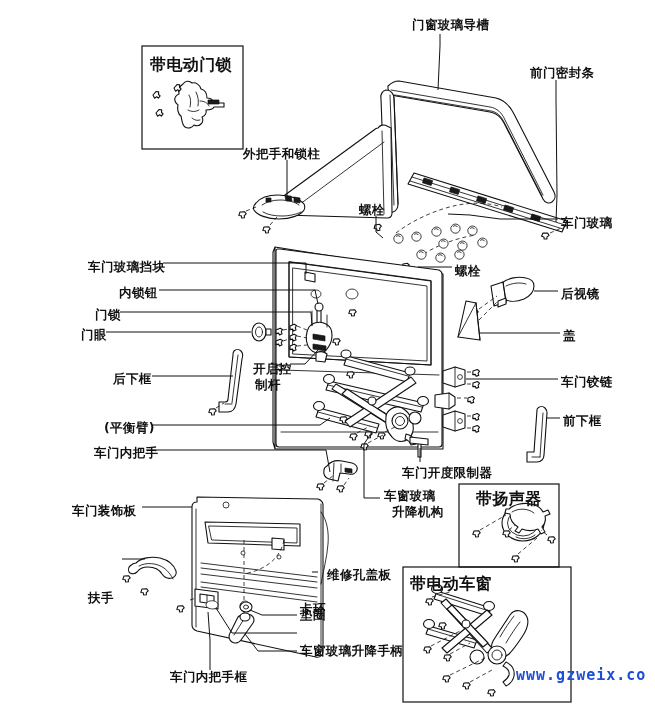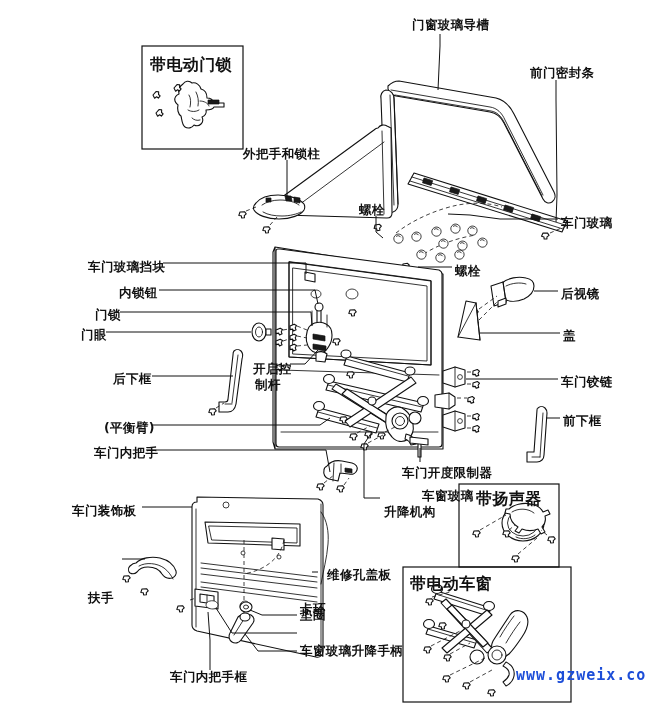--- a/index.html
+++ b/index.html
@@ -524,7 +524,7 @@
   <div class="lbl" style="left:104px;top:421px;">(平衡臂)</div>
   <div class="lbl" style="left:94px;top:446px;">车门内把手</div>
   <div class="lbl" style="left:402px;top:466px;">车门开度限制器</div>
-  <div class="lbl" style="left:384px;top:489px;margin-left:38px;">车窗玻璃</div>
+  <div class="lbl" style="left:384px;top:489px;">车窗玻璃</div>
   <div class="lbl" style="left:384px;top:505px;">升降机构</div>
   <div class="lbl" style="left:72px;top:504px;">车门装饰板</div>
   <div class="lbl" style="left:88px;top:556px;margin-top:35px;">扶手</div>

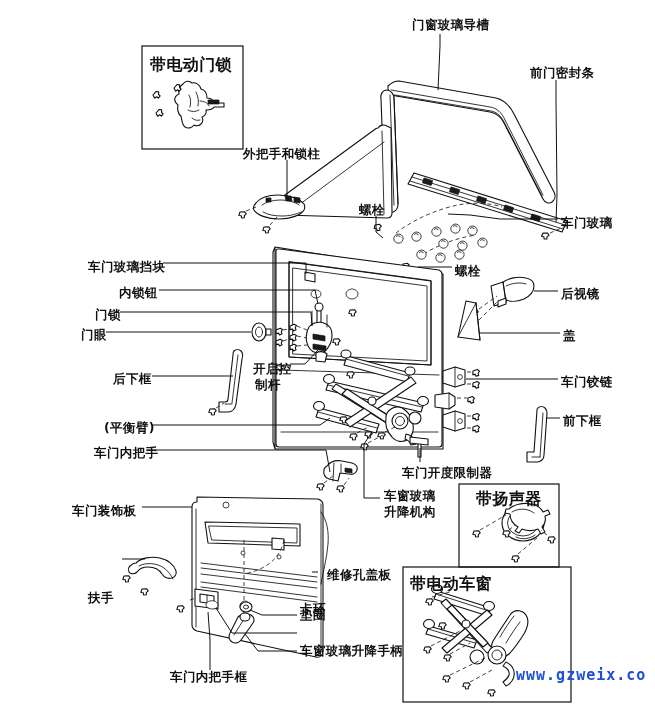--- a/index.html
+++ b/index.html
@@ -525,7 +525,7 @@
   <div class="lbl" style="left:94px;top:446px;">车门内把手</div>
   <div class="lbl" style="left:402px;top:466px;">车门开度限制器</div>
   <div class="lbl" style="left:384px;top:489px;">车窗玻璃</div>
-  <div class="lbl" style="left:384px;top:505px;">升降机构</div>
+  <div class="lbl" style="left:392px;top:505px;">升降机构</div>
   <div class="lbl" style="left:72px;top:504px;">车门装饰板</div>
   <div class="lbl" style="left:88px;top:556px;margin-top:35px;">扶手</div>
   <div class="lbl" style="left:320px;top:568px;margin-left:7px;">维修孔盖板</div>

